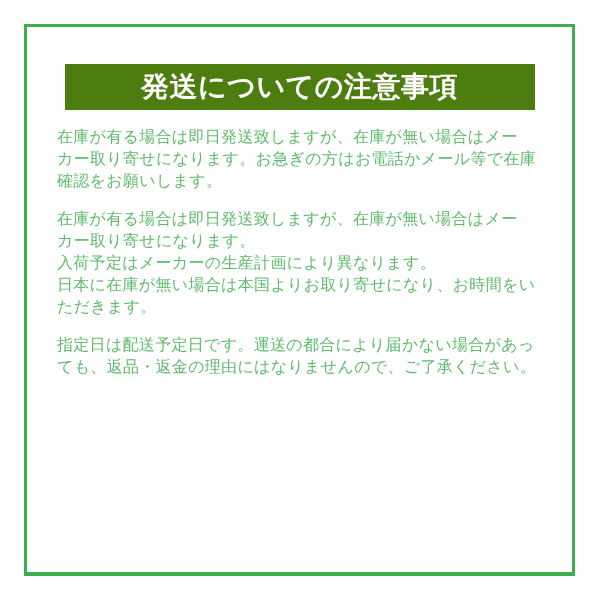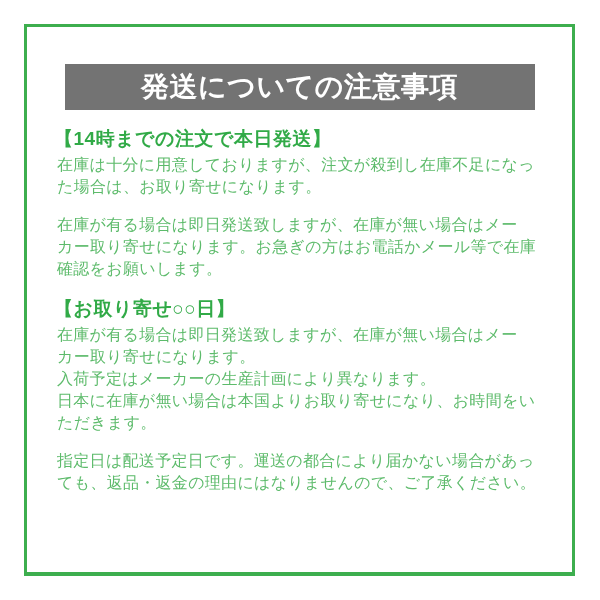--- a/index.html
+++ b/index.html
@@ -29,7 +29,7 @@
     margin: 37px auto 0 auto;
     width: 470px;
     height: 46px;
-    background: #737373;
+    background: #4d7c0f;
     color: #ffffff;
     font-size: 28px;
     font-weight: bold;

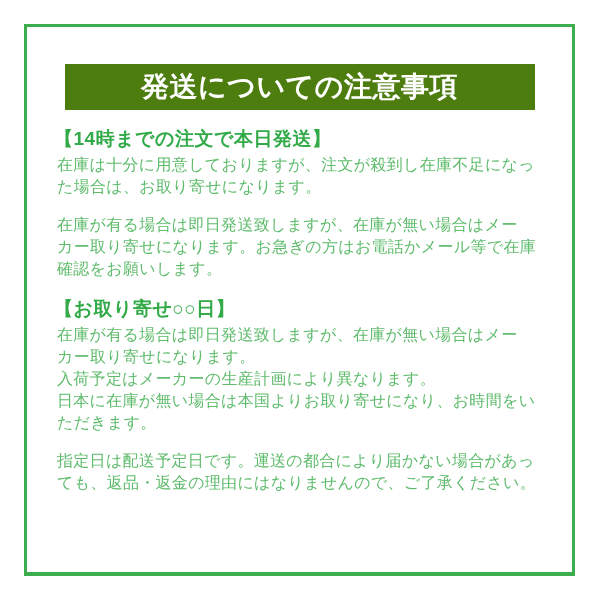--- a/index.html
+++ b/index.html
@@ -66,11 +66,6 @@
     <span>発送についての注意事項</span>
   </div>
 
-  <div class="section">
-    <div class="heading">【14時までの注文で本日発送】</div>
-    <div class="body-text">在庫は十分に用意しておりますが、注文が殺到し在庫不足になっ
-た場合は、お取り寄せになります。</div>
-  </div>
 
   <div class="section">
     <div class="body-text">在庫が有る場合は即日発送致しますが、在庫が無い場合はメー

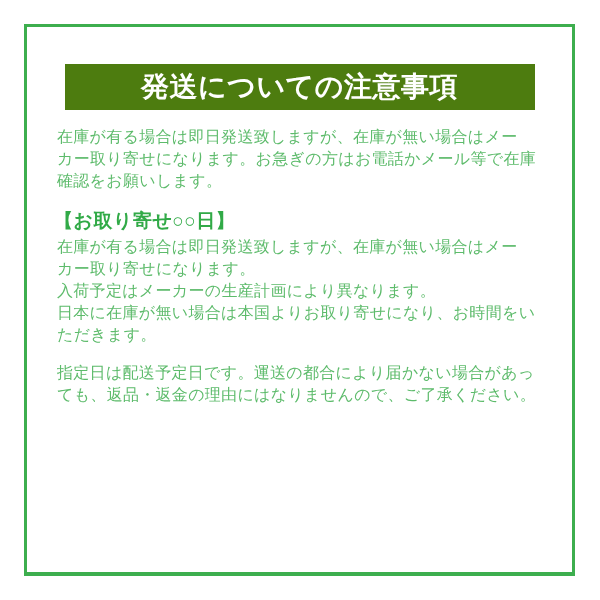--- a/index.html
+++ b/index.html
@@ -74,7 +74,6 @@
   </div>
 
   <div class="section">
-    <div class="heading">【お取り寄せ○○日】</div>
     <div class="body-text">在庫が有る場合は即日発送致しますが、在庫が無い場合はメー
 カー取り寄せになります。
 入荷予定はメーカーの生産計画により異なります。

